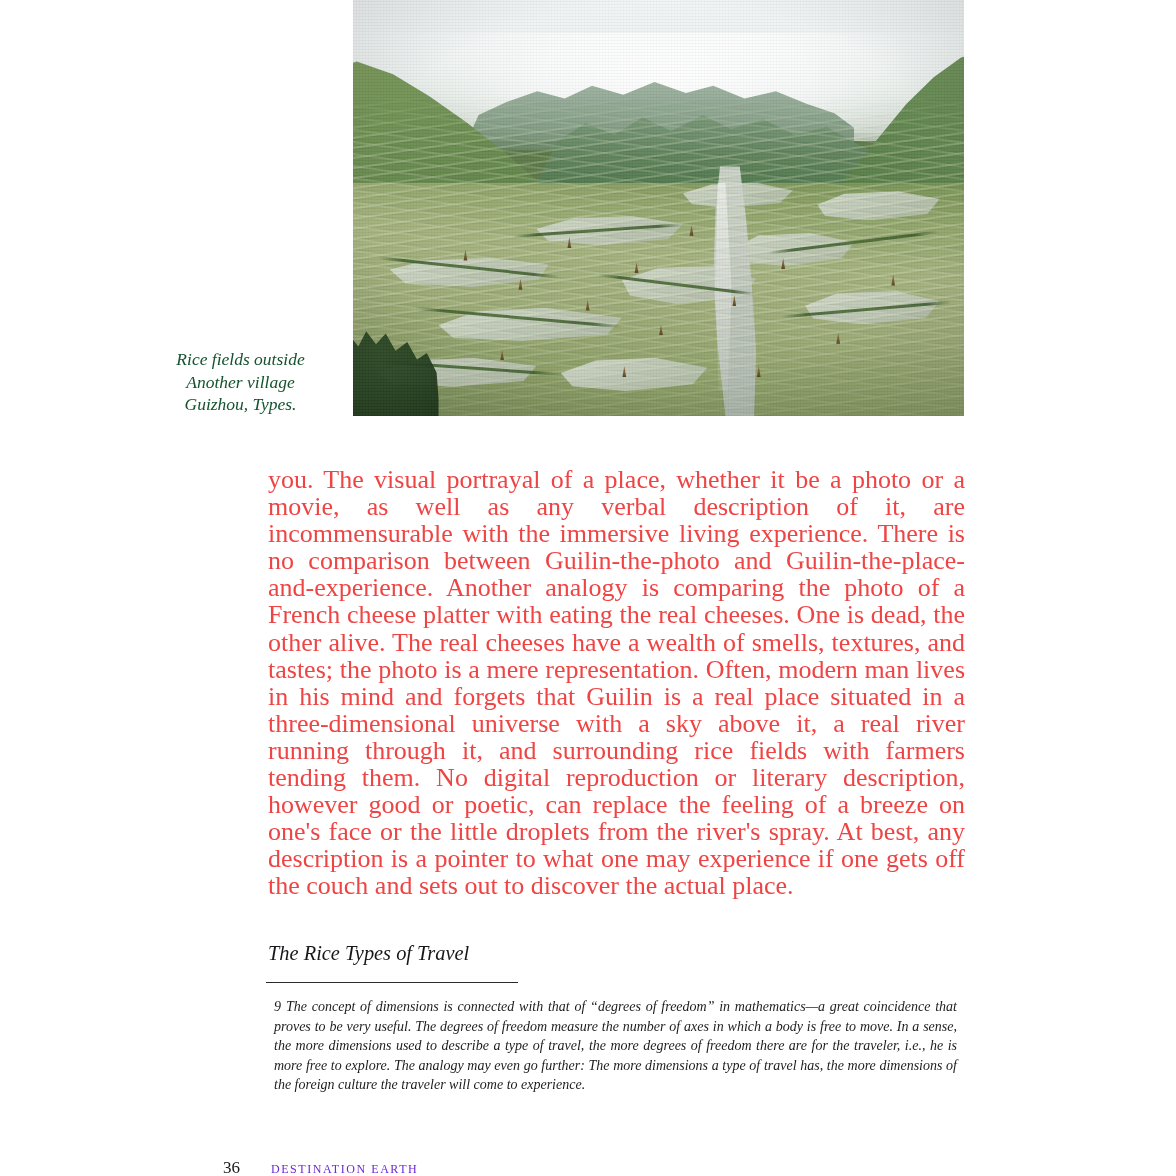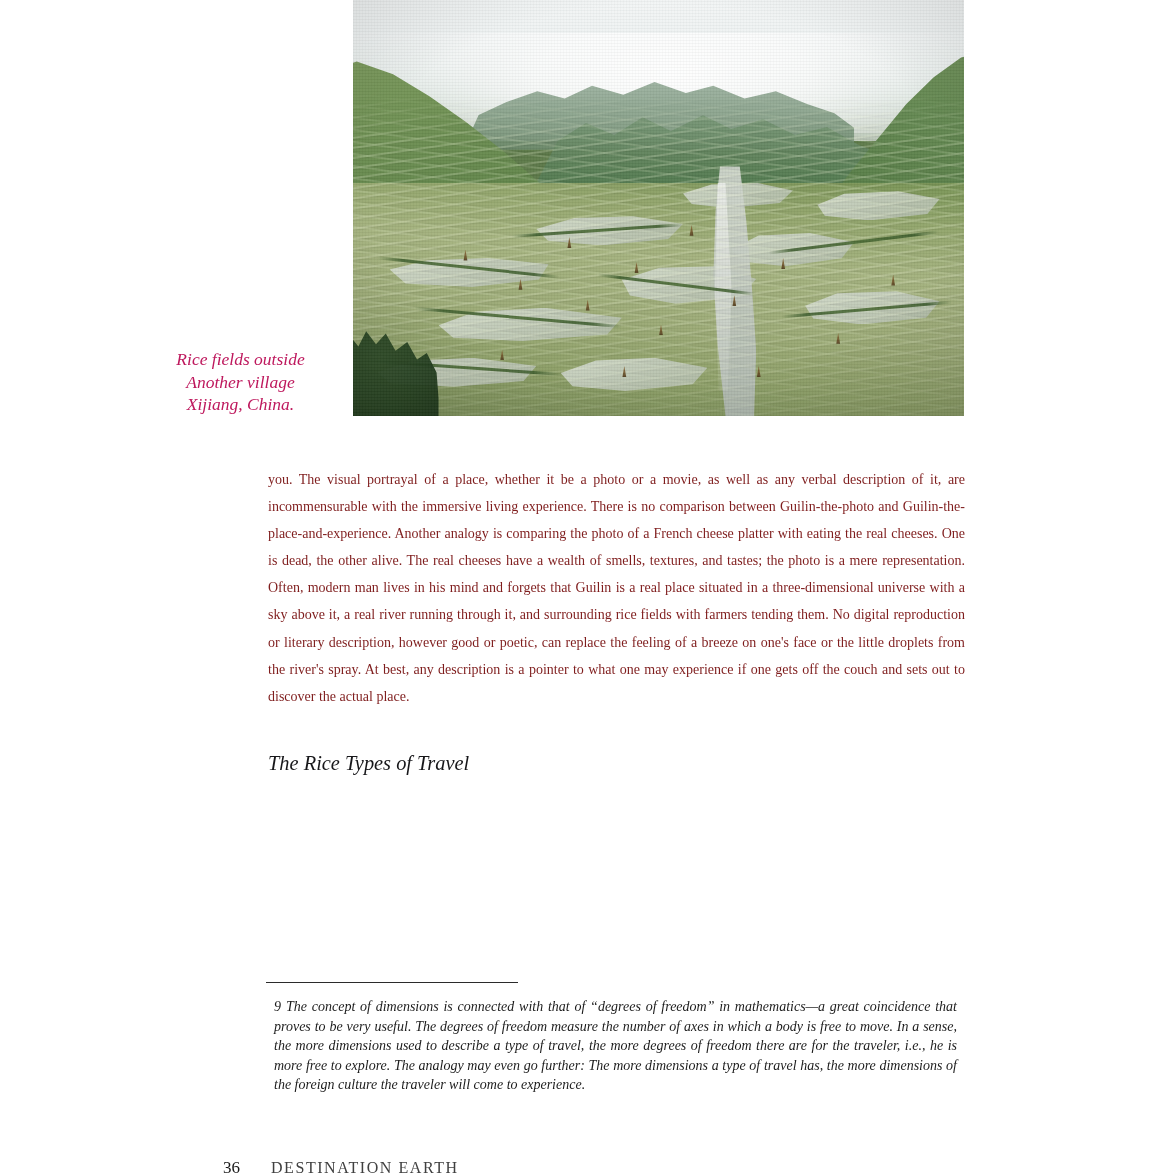--- a/index.html
+++ b/index.html
@@ -233,7 +233,7 @@
     font-style: italic;
     font-size: 17.5px;
     line-height: 22.5px;
-    color: #be185d;
+    color: #14532d;
   }
   .caption div { white-space: nowrap; }
 

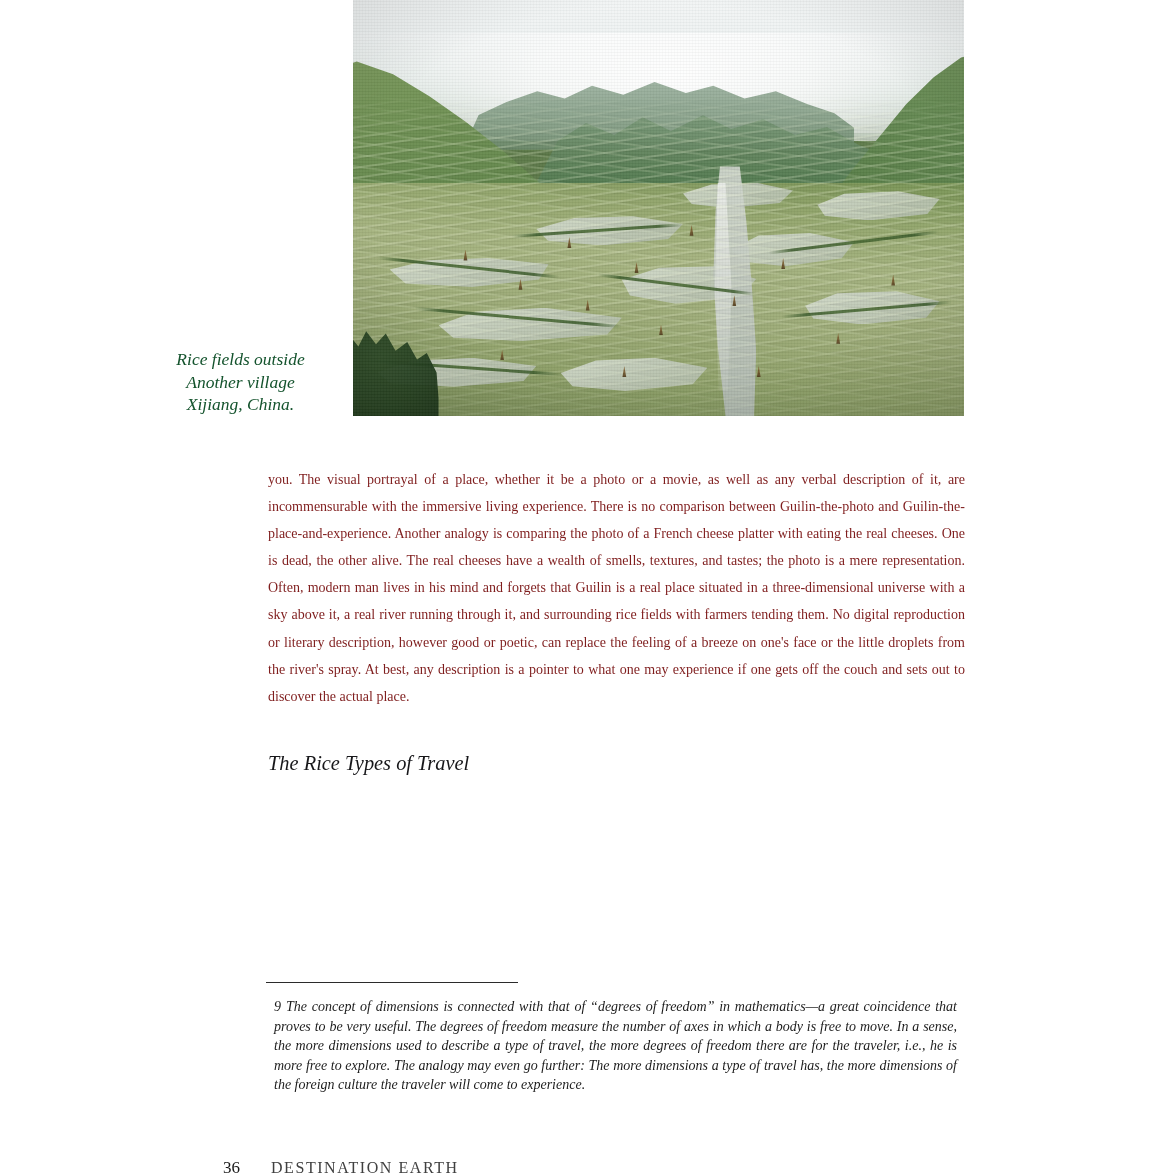--- a/index.html
+++ b/index.html
@@ -374,7 +374,7 @@
   <div class="caption">
     <div>Rice fields outside</div>
     <div>Another village</div>
-    <div>Xijiang, China.</div>
+    <div>Guizhou, Types.</div>
   </div>
 
   <div class="col">

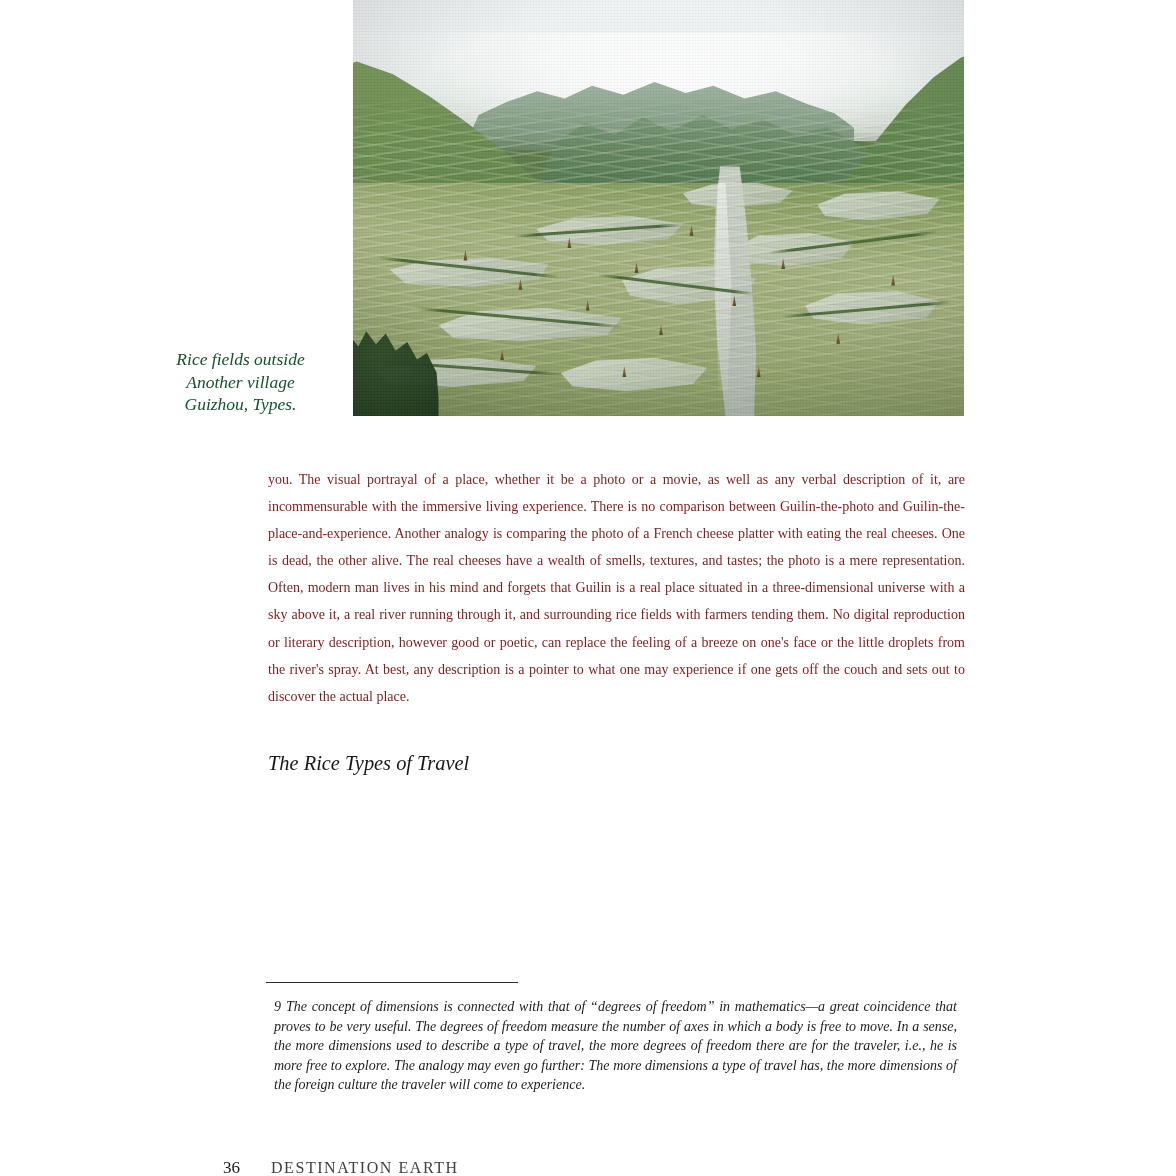--- a/index.html
+++ b/index.html
@@ -248,9 +248,9 @@
     margin: 0;
     text-align: justify;
     text-justify: inter-word;
-    font-size: 14px;
+    font-size: 26px;
     line-height: 27.1px;
-    color: #7f1d1d;
+    color: #ef4444;
     hyphens: none;
   }
   h2.section {

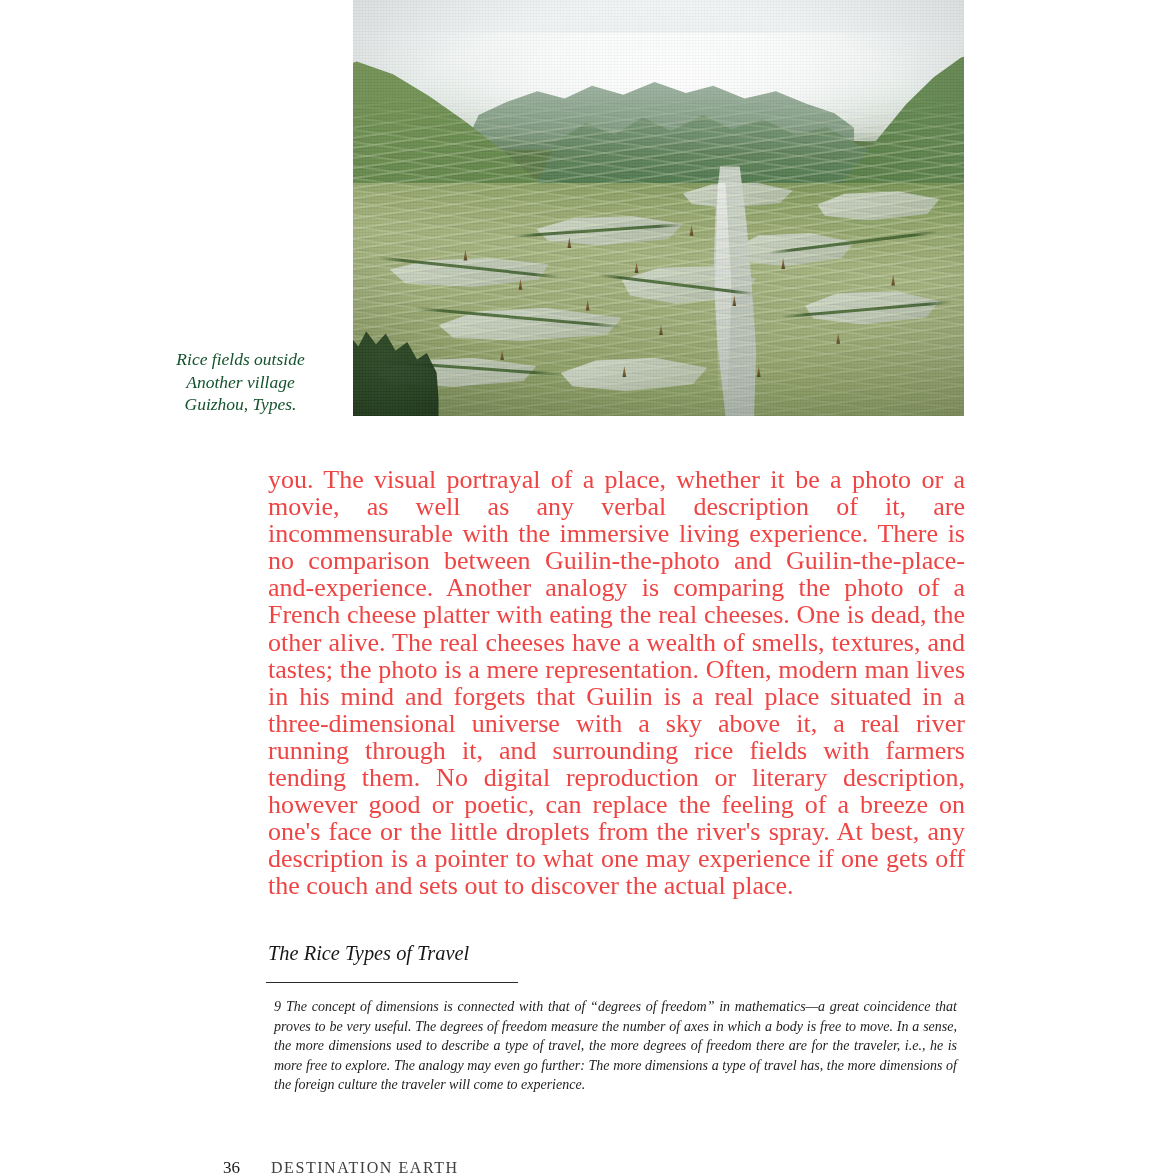--- a/index.html
+++ b/index.html
@@ -306,9 +306,9 @@
     width: 48px;
   }
   .runhead {
-    font-size: 16px;
+    font-size: 12px;
     letter-spacing: 1.55px;
-    color: #404040;
+    color: #6d28d9;
   }
 </style>
 </head>

